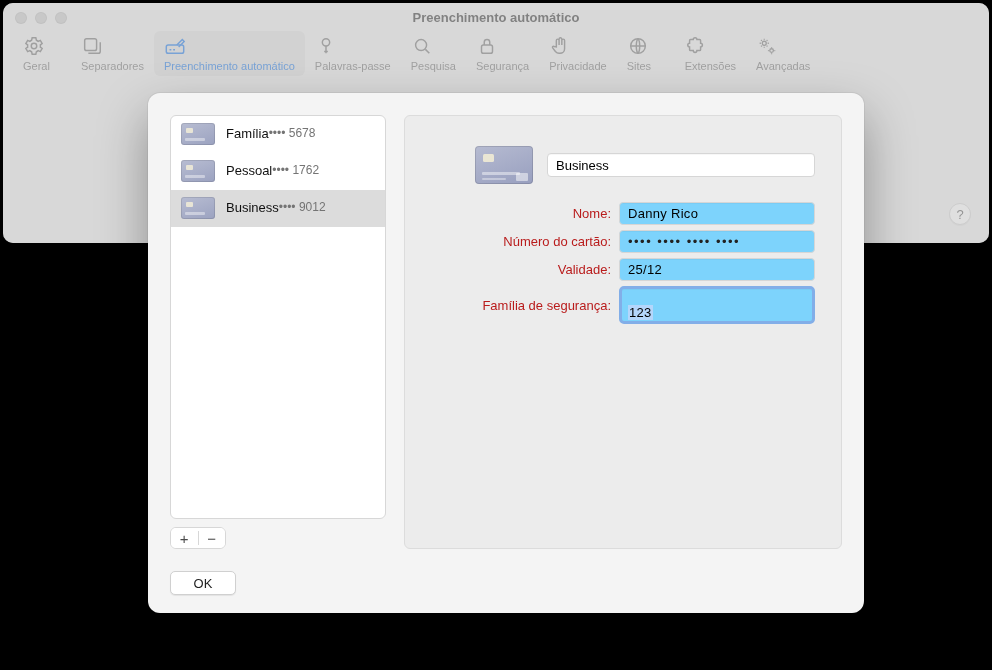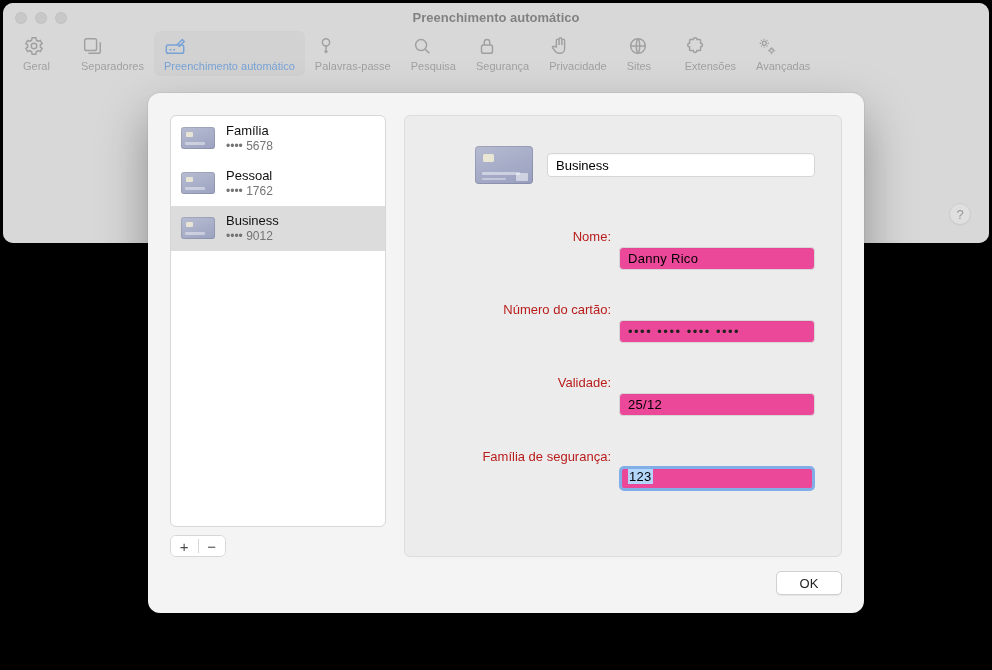--- a/index.html
+++ b/index.html
@@ -42,7 +42,7 @@
     .card-row { display:flex; align-items:center; gap:11px; padding:7px 10px; border-bottom:1px solid transparent; cursor:default; }
     .card-row.selected { background:#dcdcdc; }
     .card-row .cc-mini { flex:none; }
-    .card-row .cc-texts { display:flex; flex-direction:column; line-height:1.2; }
+    .card-row .cc-texts { display:flex; flex-direction:row; line-height:1.2; }
     .card-row .cc-name { font-size:13px; color:#111; }
     .card-row .cc-mask { font-size:12px; color:#747474; }
 

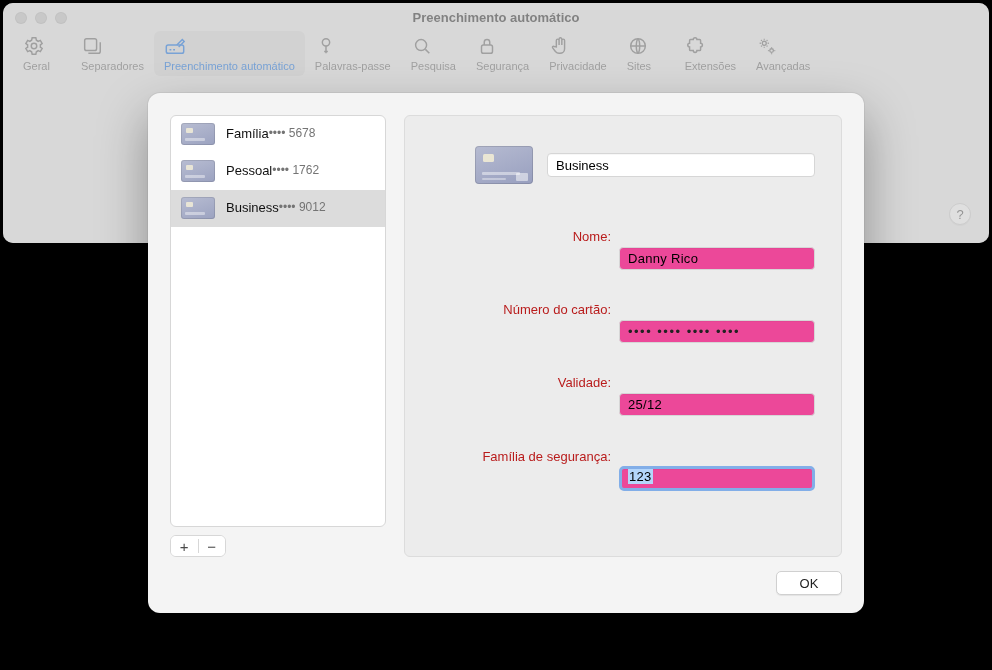--- a/index.html
+++ b/index.html
@@ -58,7 +58,7 @@
     .form-rows { display:flex; flex-direction:column; gap:5px; }
     .form-row { display:flex; align-items:center; gap:8px; }
     .form-row label { width:180px; text-align:right; font-size:13px; color:#b91c1c; }
-    .form-row .field { flex:1; height:23px; background:#ec4899; border:1px solid #d6d6d6; border-radius:4px; padding:0 8px; font-size:13px; box-shadow: inset 0 1px 0 rgba(0,0,0,.03); letter-spacing:.3px;margin-top:45px; }
+    .form-row .field { flex:1; height:23px; background:#7dd3fc; border:1px solid #d6d6d6; border-radius:4px; padding:0 8px; font-size:13px; box-shadow: inset 0 1px 0 rgba(0,0,0,.03); letter-spacing:.3px; }
     .form-row .field.cc-num { letter-spacing:1.5px; color:#222; }
     .form-row .field.focused { border:3px solid #82aee8; padding:0 6px; height:25px; border-radius:5px; }
     .field .sel { background:#b4d6fb; padding:0 1px; }

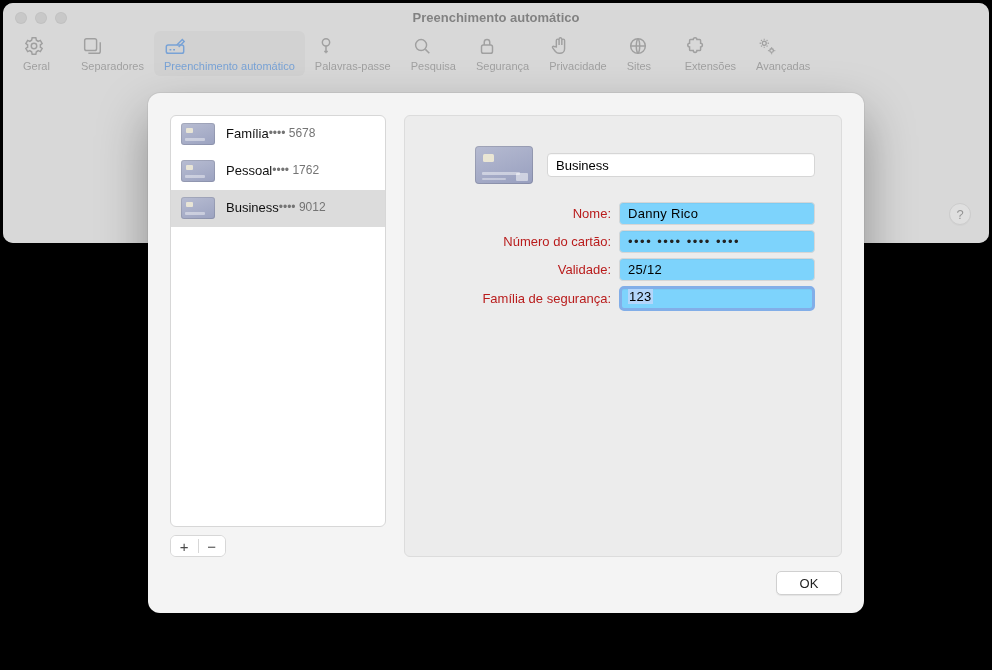--- a/index.html
+++ b/index.html
@@ -60,7 +60,7 @@
     .form-row label { width:180px; text-align:right; font-size:13px; color:#b91c1c; }
     .form-row .field { flex:1; height:23px; background:#7dd3fc; border:1px solid #d6d6d6; border-radius:4px; padding:0 8px; font-size:13px; box-shadow: inset 0 1px 0 rgba(0,0,0,.03); letter-spacing:.3px; }
     .form-row .field.cc-num { letter-spacing:1.5px; color:#222; }
-    .form-row .field.focused { border:3px solid #82aee8; padding:0 6px; height:25px; border-radius:5px; }
+    .form-row .field.focused { border:3px solid #82aee8; padding:16px 6px; height:25px; border-radius:5px; }
     .field .sel { background:#b4d6fb; padding:0 1px; }
 
     

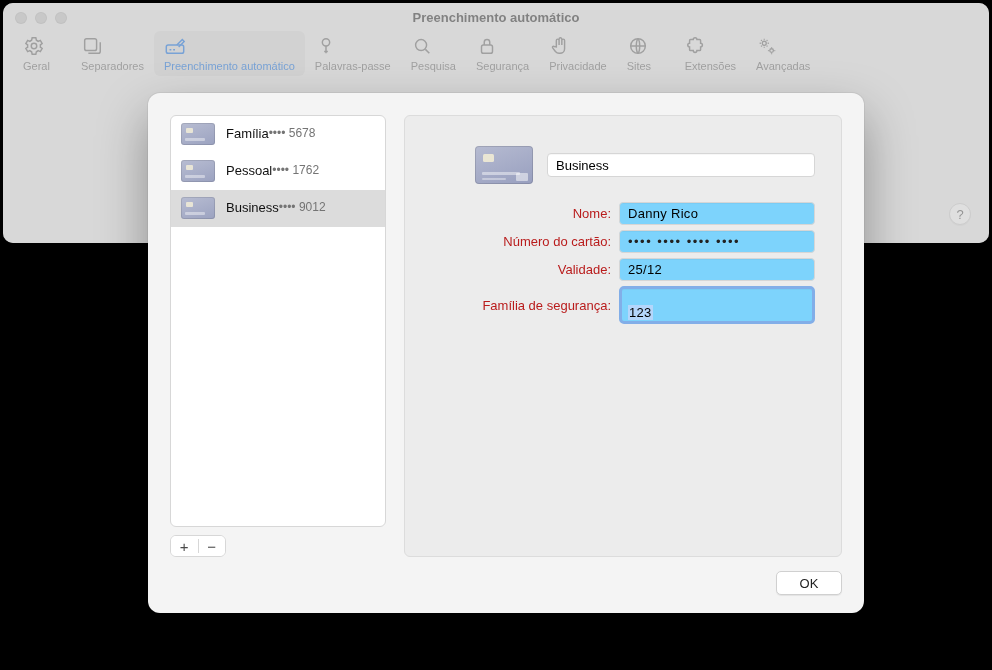--- a/index.html
+++ b/index.html
@@ -75,7 +75,7 @@
     .cc-big .brand { position:absolute; right:5px; bottom:3px; width:12px; height:8px; background:rgba(255,255,255,.5); border-radius:1px; }
 
     
-    .sheet-footer { margin-top:14px; display:flex; justify-content:flex-end; }
+    .sheet-footer { margin-top:22px; display:flex; }
     .ok-btn { min-width:66px; height:24px; padding:0 16px; background:#fff; border:1px solid #d0d0d0; border-radius:5px; font-size:13px; color:#222; box-shadow:0 1px 1px rgba(0,0,0,.07); }
   </style>
 </head>

